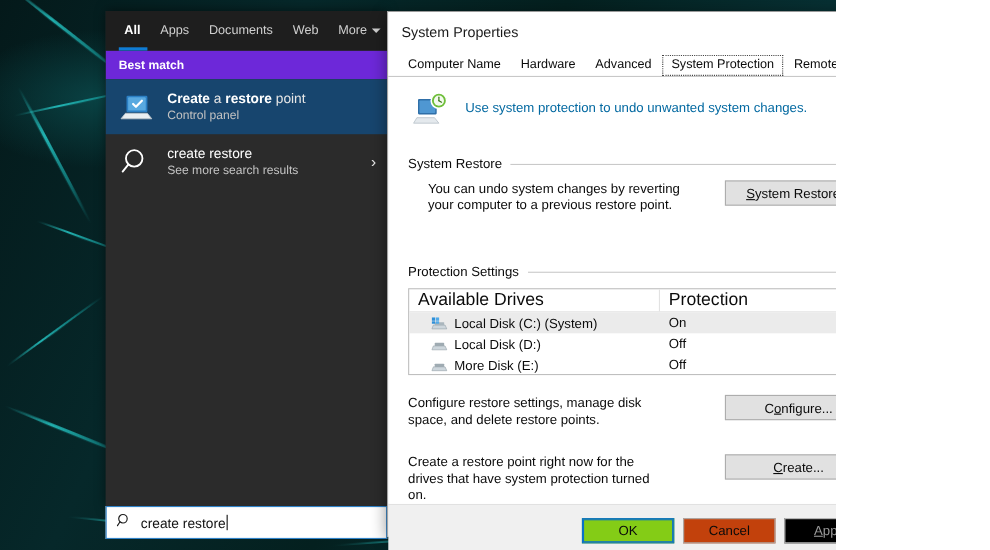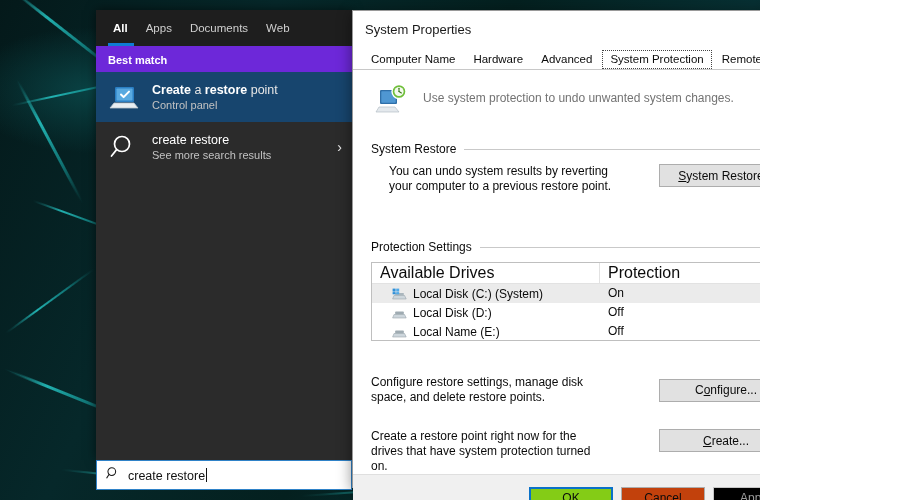--- a/index.html
+++ b/index.html
@@ -317,6 +317,7 @@
       <div class="stab">Apps</div>
       <div class="stab">Documents</div>
       <div class="stab">Web</div>
+      <div class="stab"><span>More</span><span class="chev-dn"></span></div>
       <div id="tab-underline"></div>
     </div>
 

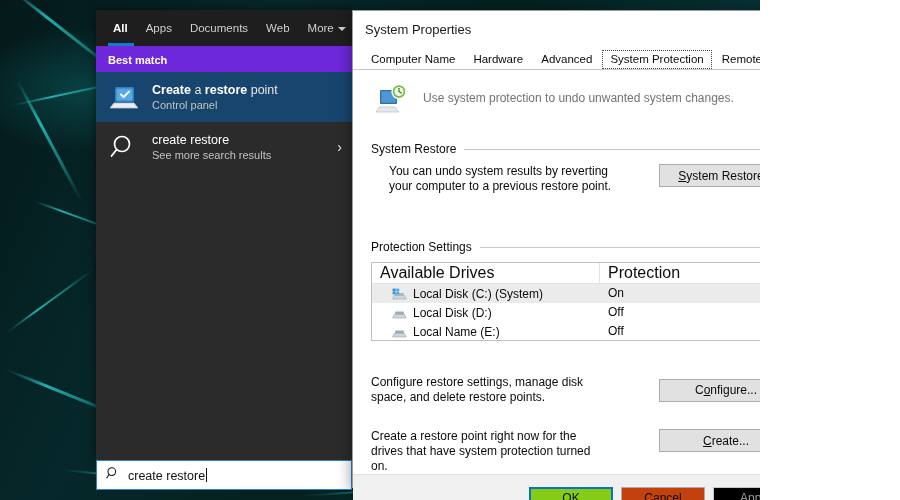--- a/index.html
+++ b/index.html
@@ -201,7 +201,7 @@
     padding-top: 12px;
   }
   #hdr-icon { width: 34px; height: 34px; flex: 0 0 34px; margin: 0 14px 0 4px; }
-  #hdr-text { font-size: 12px; color:#737373; padding-top: 9px; }
+  #hdr-text { font-size: 12px; color:#0369a1; padding-top: 9px; }
 
   .group-head {
     display: flex;

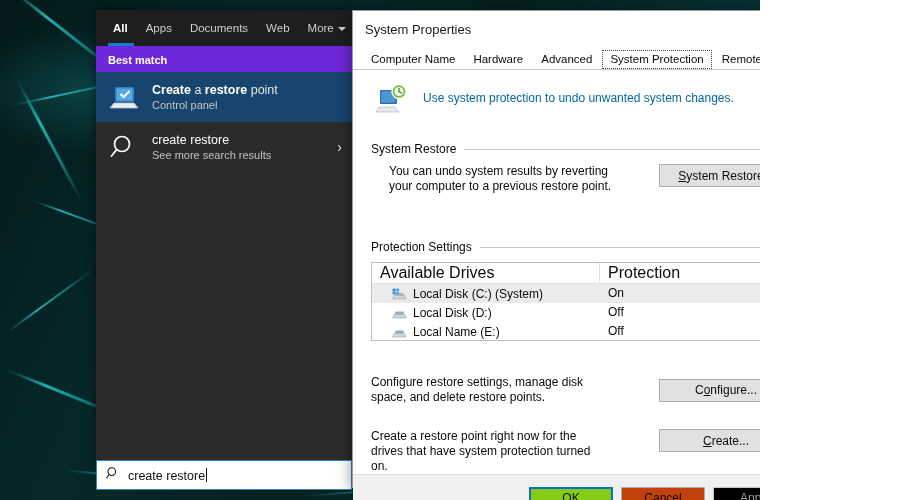--- a/index.html
+++ b/index.html
@@ -404,7 +404,7 @@
       </div>
 
       <div class="row-with-btn" style="padding-left:18px;">
-        <div class="row-desc">You can undo system results by reverting your computer to a previous restore point.</div>
+        <div class="row-desc">You can undo system changes by reverting your computer to a previous restore point.</div>
         <button class="winbtn"><u>S</u><span>ystem Restore...</span></button>
       </div>
 

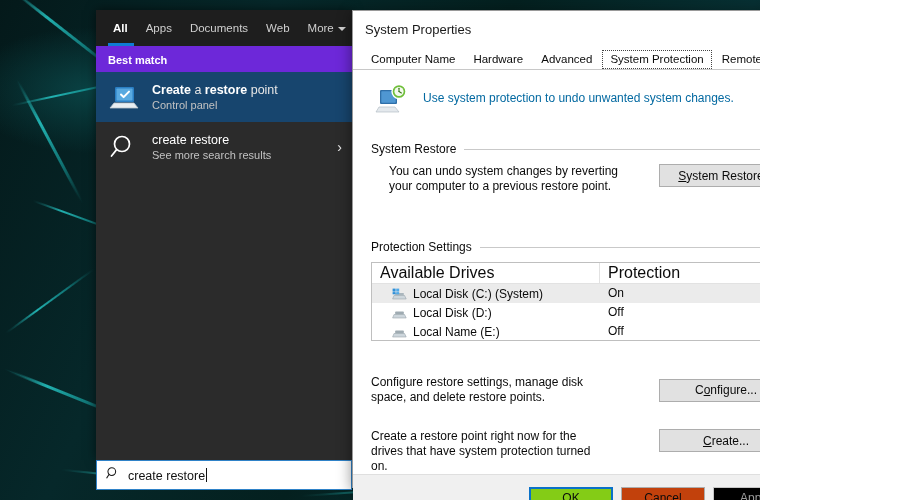--- a/index.html
+++ b/index.html
@@ -457,7 +457,7 @@
                 <rect x="3.2" y="4.6" width="8.6" height="3" rx="0.6" fill="#9fabb2"></rect>
               </svg>
             </span>
-            <span>Local Name (E:)</span>
+            <span>More Disk (E:)</span>
           </div>
           <div class="dcol2">Off</div>
         </div>

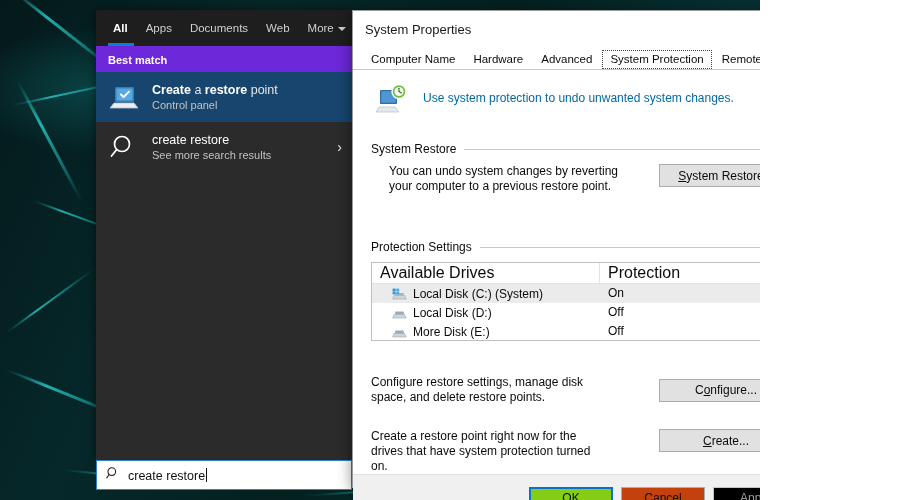--- a/index.html
+++ b/index.html
@@ -463,7 +463,7 @@
         </div>
       </div>
 
-      <div class="row-with-btn" style="margin-top:34px;align-items:center;">
+      <div class="row-with-btn" style="margin-top:18px;">
         <div class="row-desc">Configure restore settings, manage disk space, and delete restore points.</div>
         <button class="winbtn"><span>C</span><u>o</u><span>nfigure...</span></button>
       </div>

